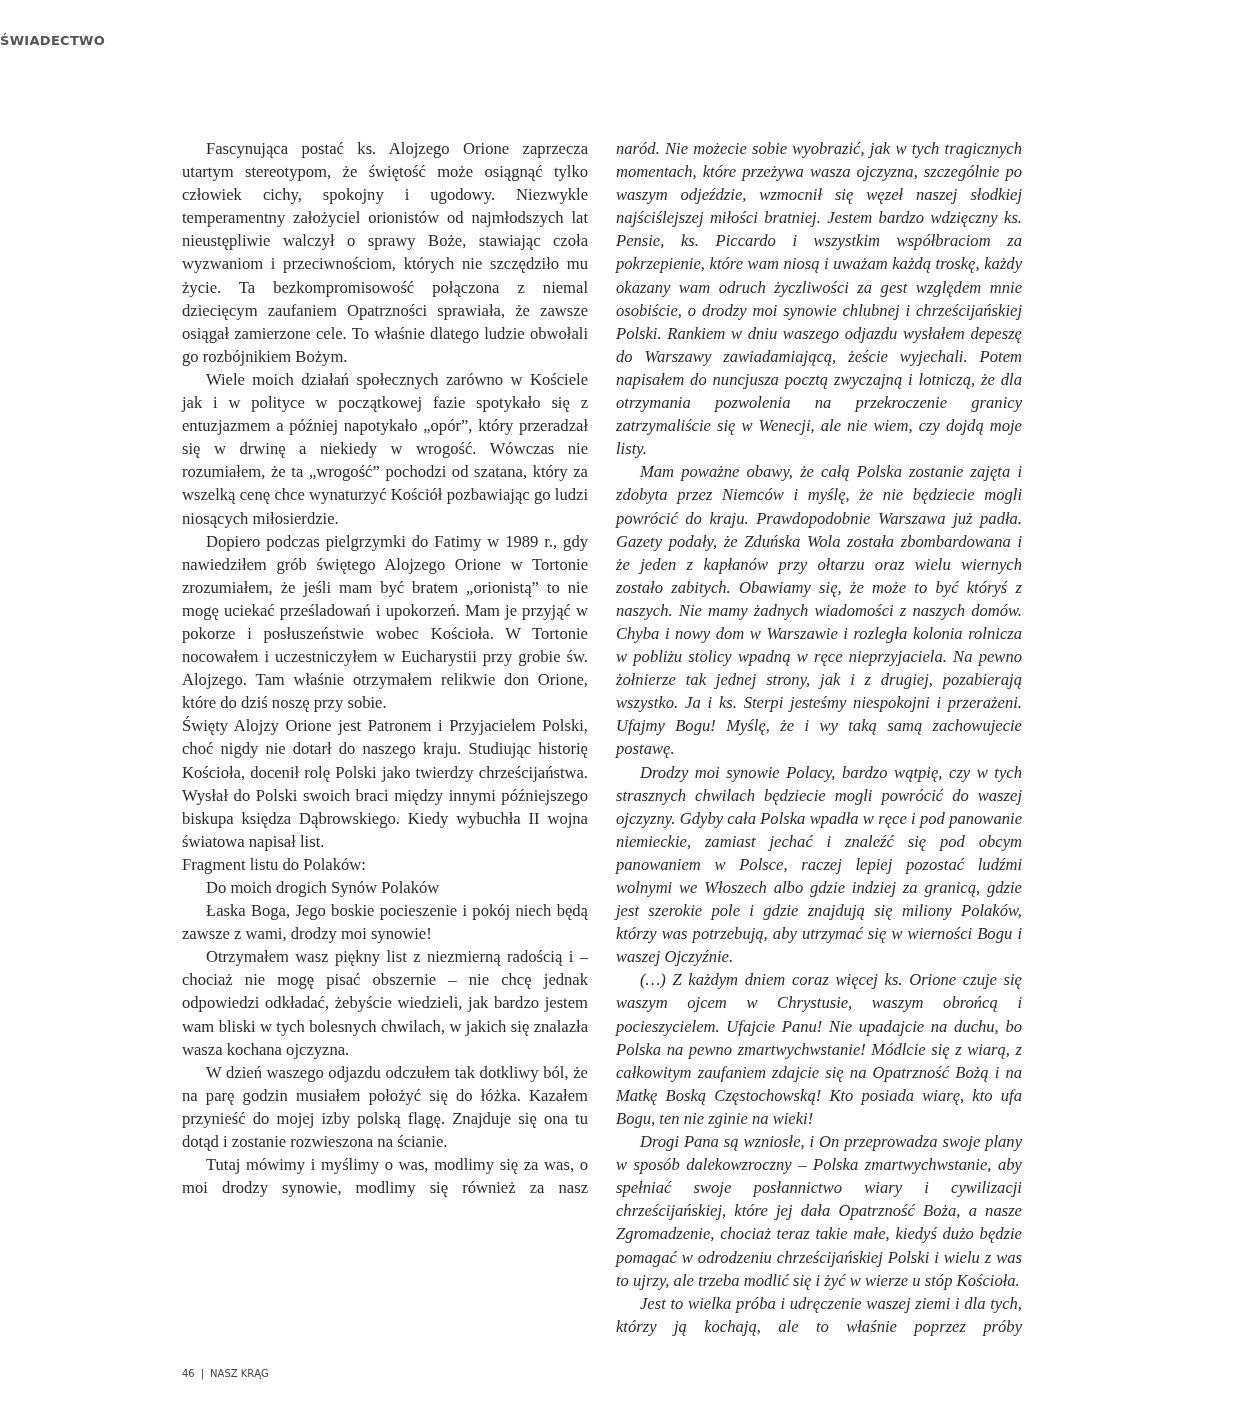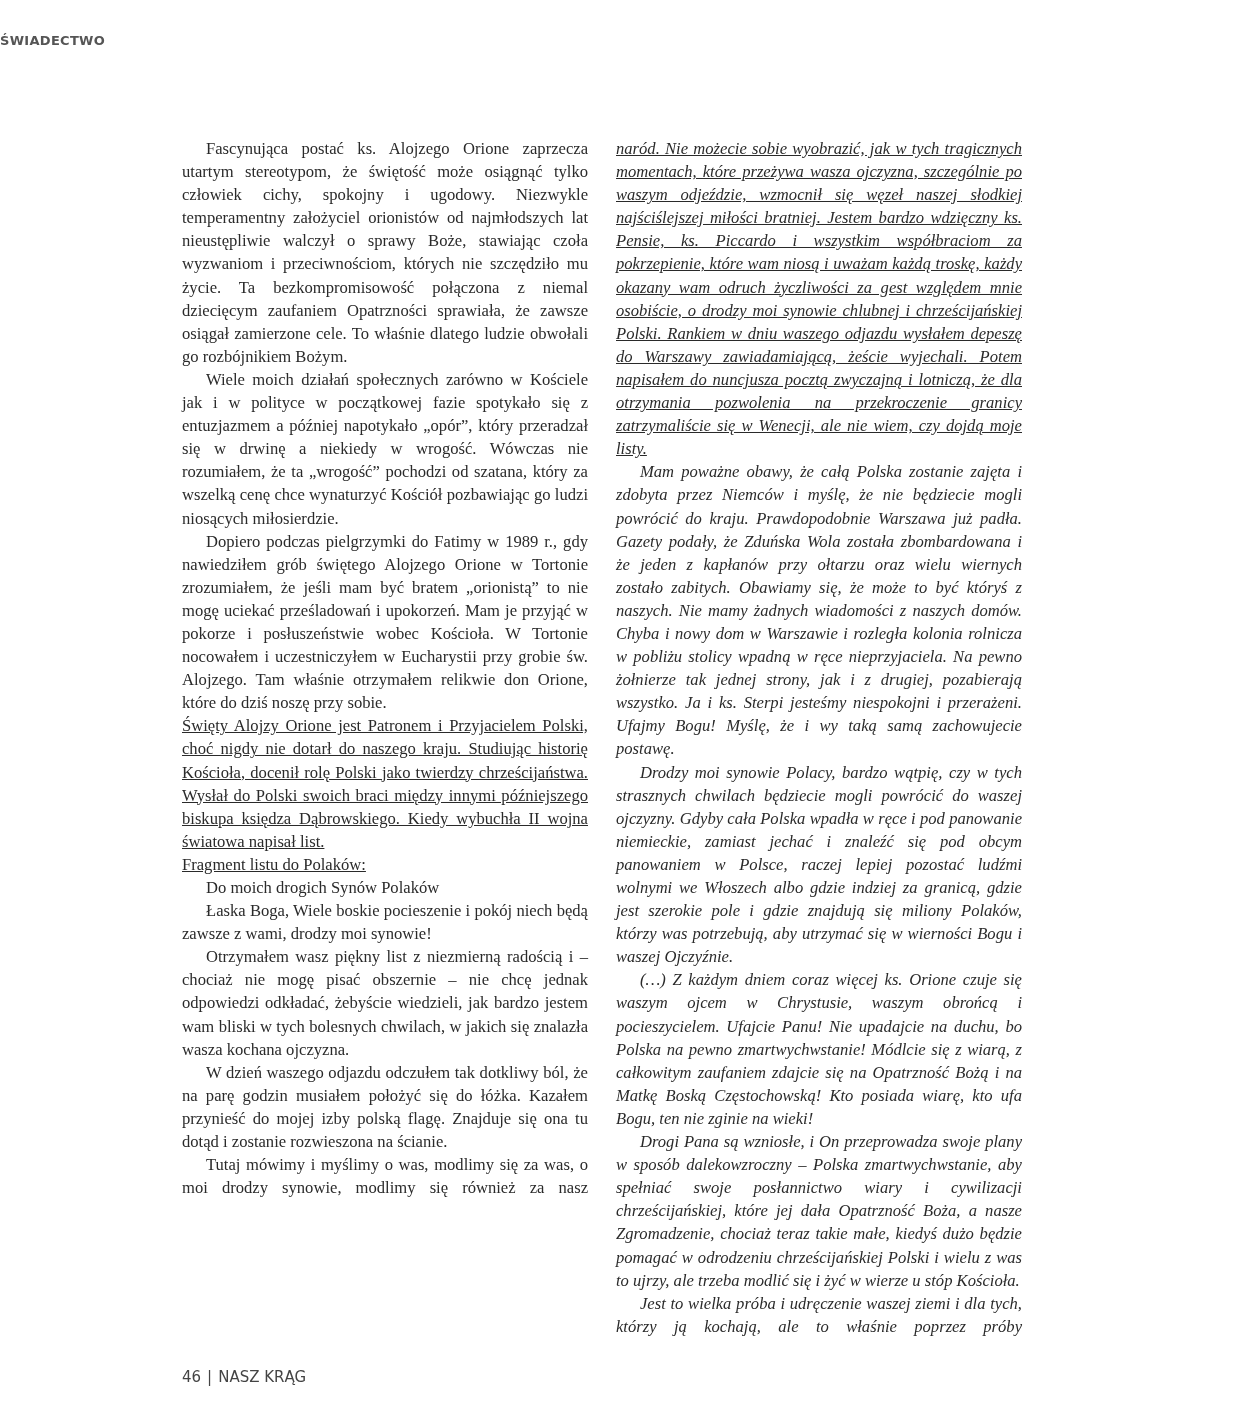--- a/index.html
+++ b/index.html
@@ -17,7 +17,7 @@
   .col-left { left: 182px; }
   .col-right { left: 616px; font-style: italic; }
   .col p { margin: 0; text-indent: 24px; }
-  .col p.noindent { text-indent: 0; text-decoration: underline; }
+  .col p.noindent { text-indent: 0; }
   .section-heading {
     margin: 44px 0 14px 0; text-align: center; font-weight: bold; letter-spacing: 0.4px;
     font-size: 16.6px; text-indent: 0; color: #3a3a3a;

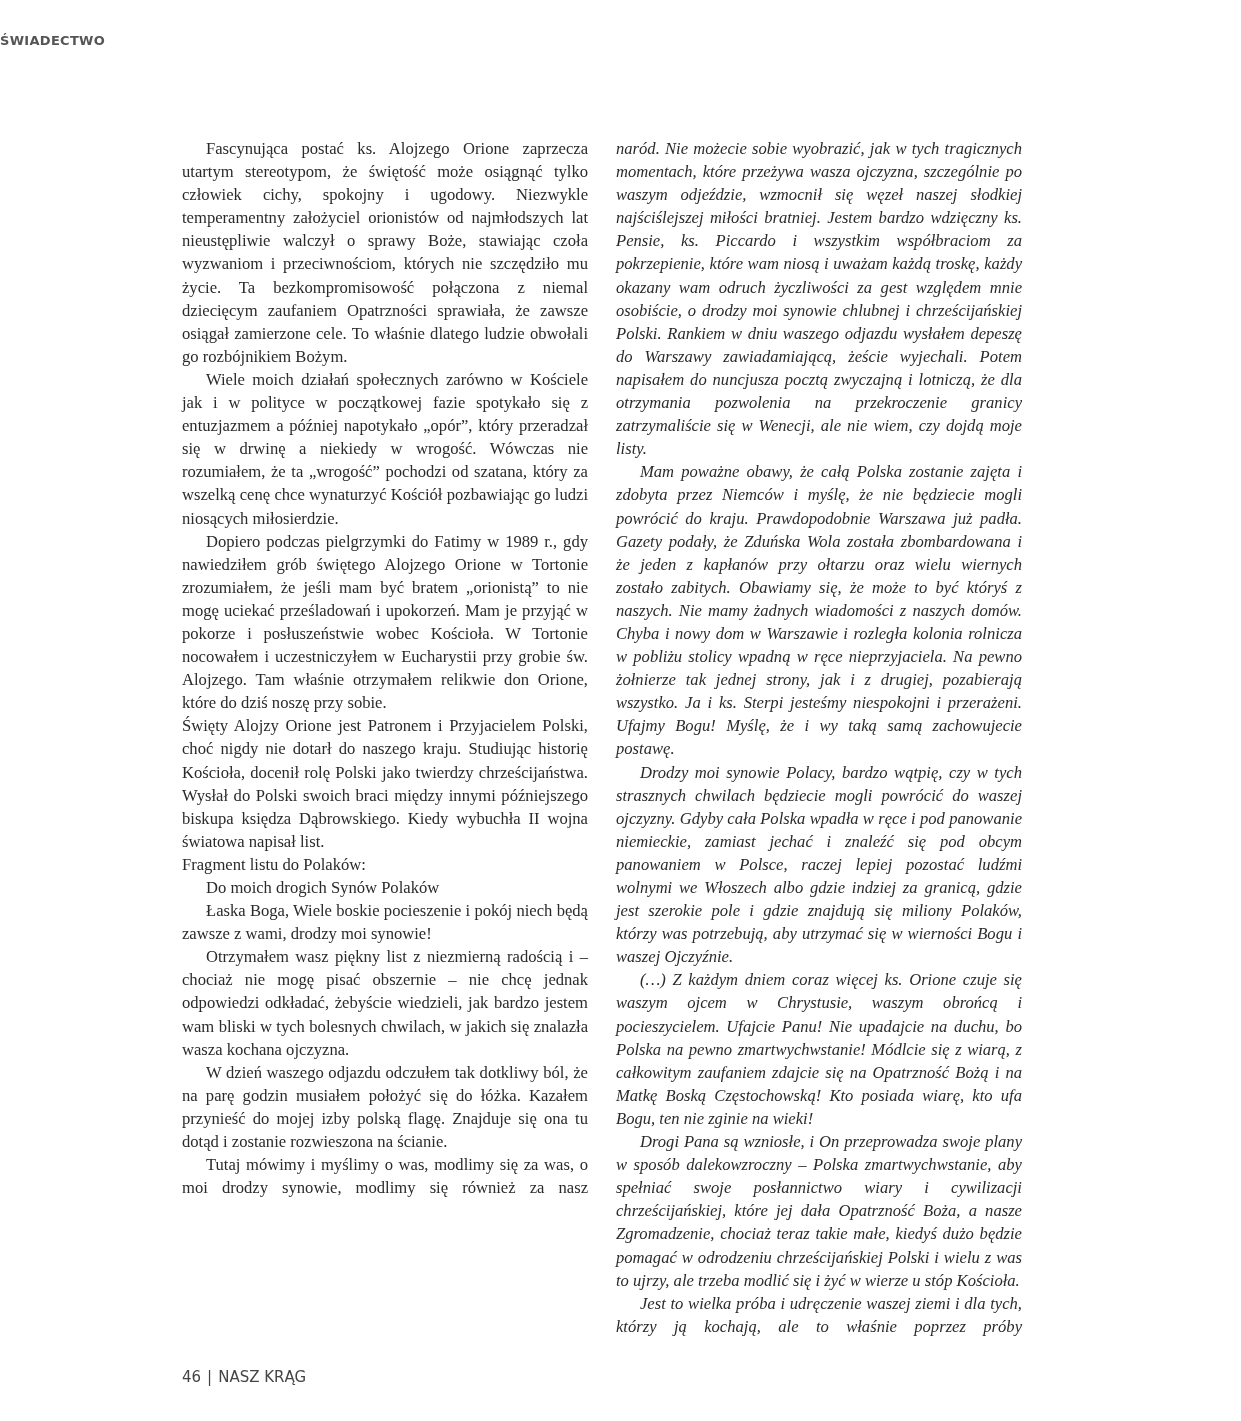--- a/index.html
+++ b/index.html
@@ -42,7 +42,7 @@
   <p class="noindent">Święty Alojzy Orione jest Patronem i Przyjacielem Polski, choć nigdy nie dotarł do naszego kraju. Studiując historię Kościoła, docenił rolę Polski jako twierdzy chrześcijaństwa. Wysłał do Polski swoich braci między innymi późniejszego biskupa księdza Dąbrowskiego. Kiedy wybuchła II wojna światowa napisał list.</p>
   <p class="noindent">Fragment listu do Polaków:</p>
   <p class="italic">Do moich drogich Synów Polaków</p>
-  <p class="italic">Łaska Boga, Wiele boskie pocieszenie i pokój niech będą zawsze z wami, drodzy moi synowie!</p>
+  <p class="italic">Łaska Boga, Jego boskie pocieszenie i pokój niech będą zawsze z wami, drodzy moi synowie!</p>
   <p class="italic">Otrzymałem wasz piękny list z niezmierną radością i – chociaż nie mogę pisać obszernie – nie chcę jednak odpowiedzi odkładać, żebyście wiedzieli, jak bardzo jestem wam bliski w tych bolesnych chwilach, w jakich się znalazła wasza kochana ojczyzna.</p>
   <p class="italic">W dzień waszego odjazdu odczułem tak dotkliwy ból, że na parę godzin musiałem położyć się do łóżka. Kazałem przynieść do mojej izby polską flagę. Znajduje się ona tu dotąd i zostanie rozwieszona na ścianie.</p>
   <p class="italic" style="text-align-last: justify;">Tutaj mówimy i myślimy o was, modlimy się za was, o moi drodzy synowie, modlimy się również za nasz</p>

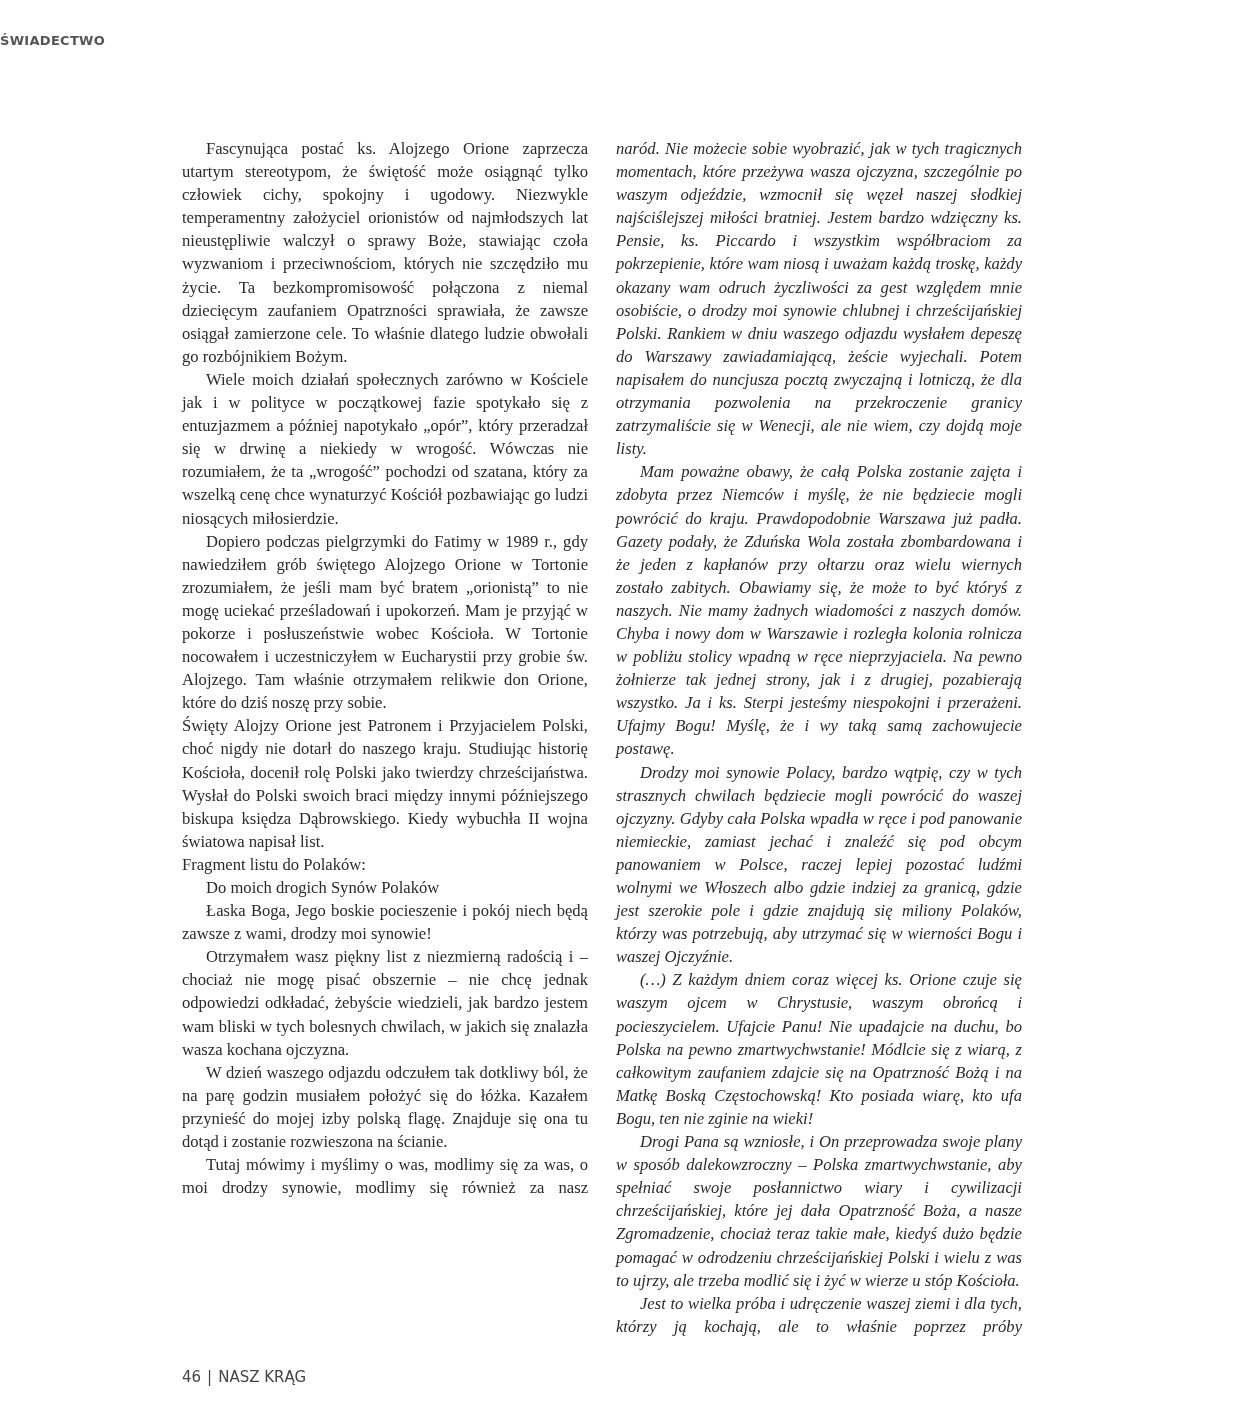--- a/index.html
+++ b/index.html
@@ -26,7 +26,7 @@
   .italic { }
   .footer {
     position: absolute; top: 1368px; left: 182px;
-    font-family: "DejaVu Sans", sans-serif; font-size: 15px; color: #444444;
+    font-family: "DejaVu Sans", sans-serif; font-size: 10px; color: #444444;
   }
   .footer .sep { margin: 0 6px; }
 </style>

